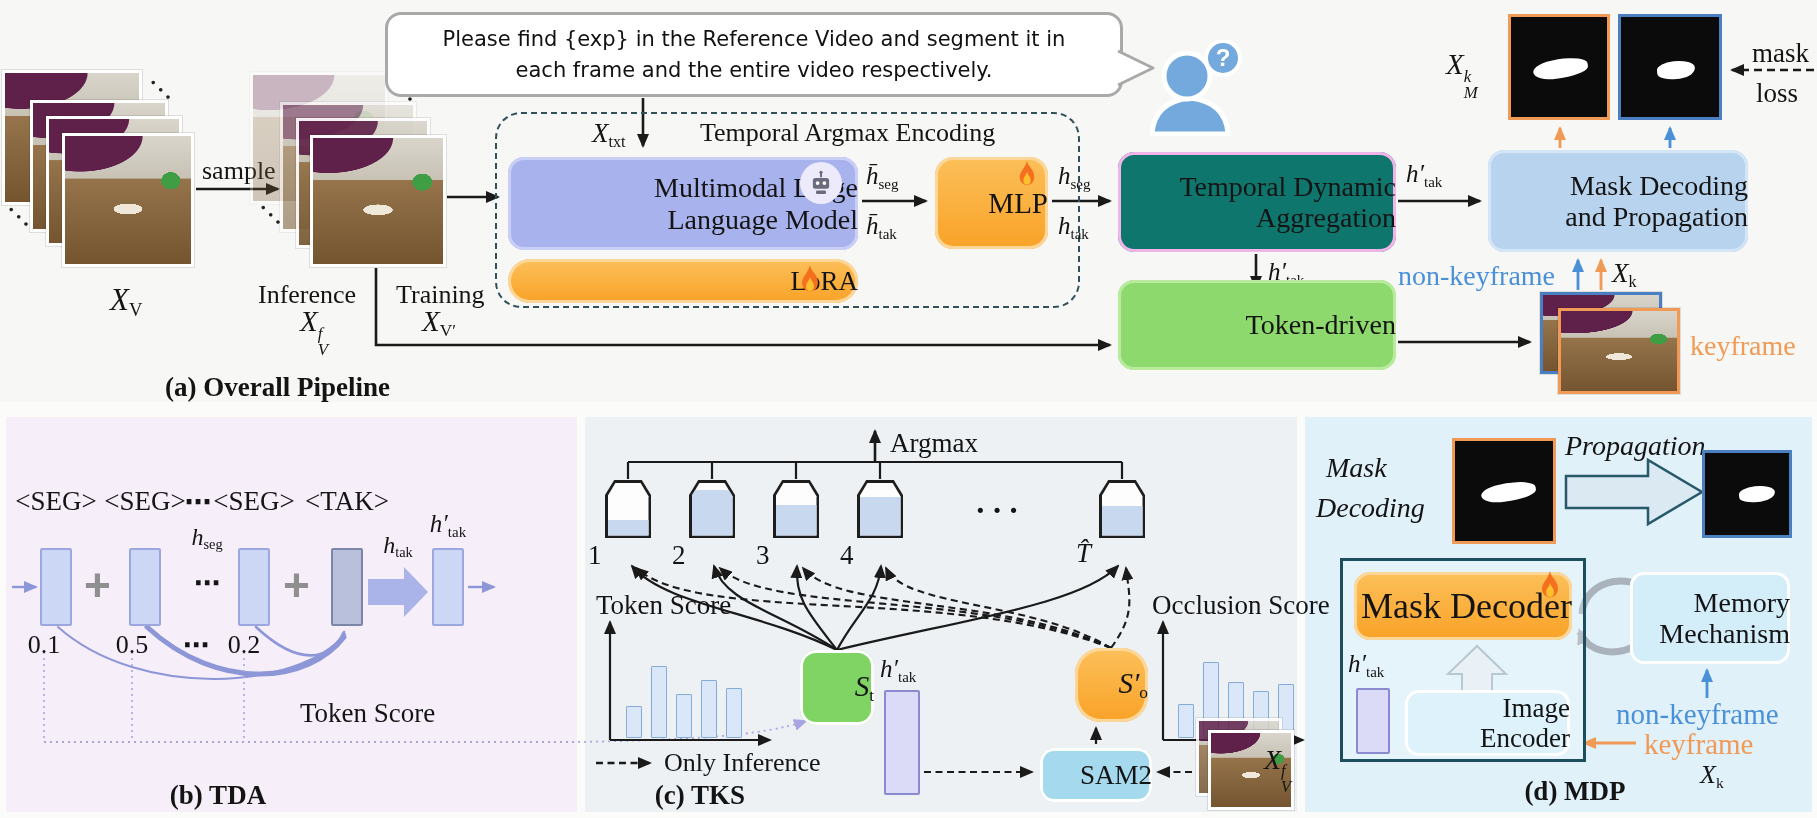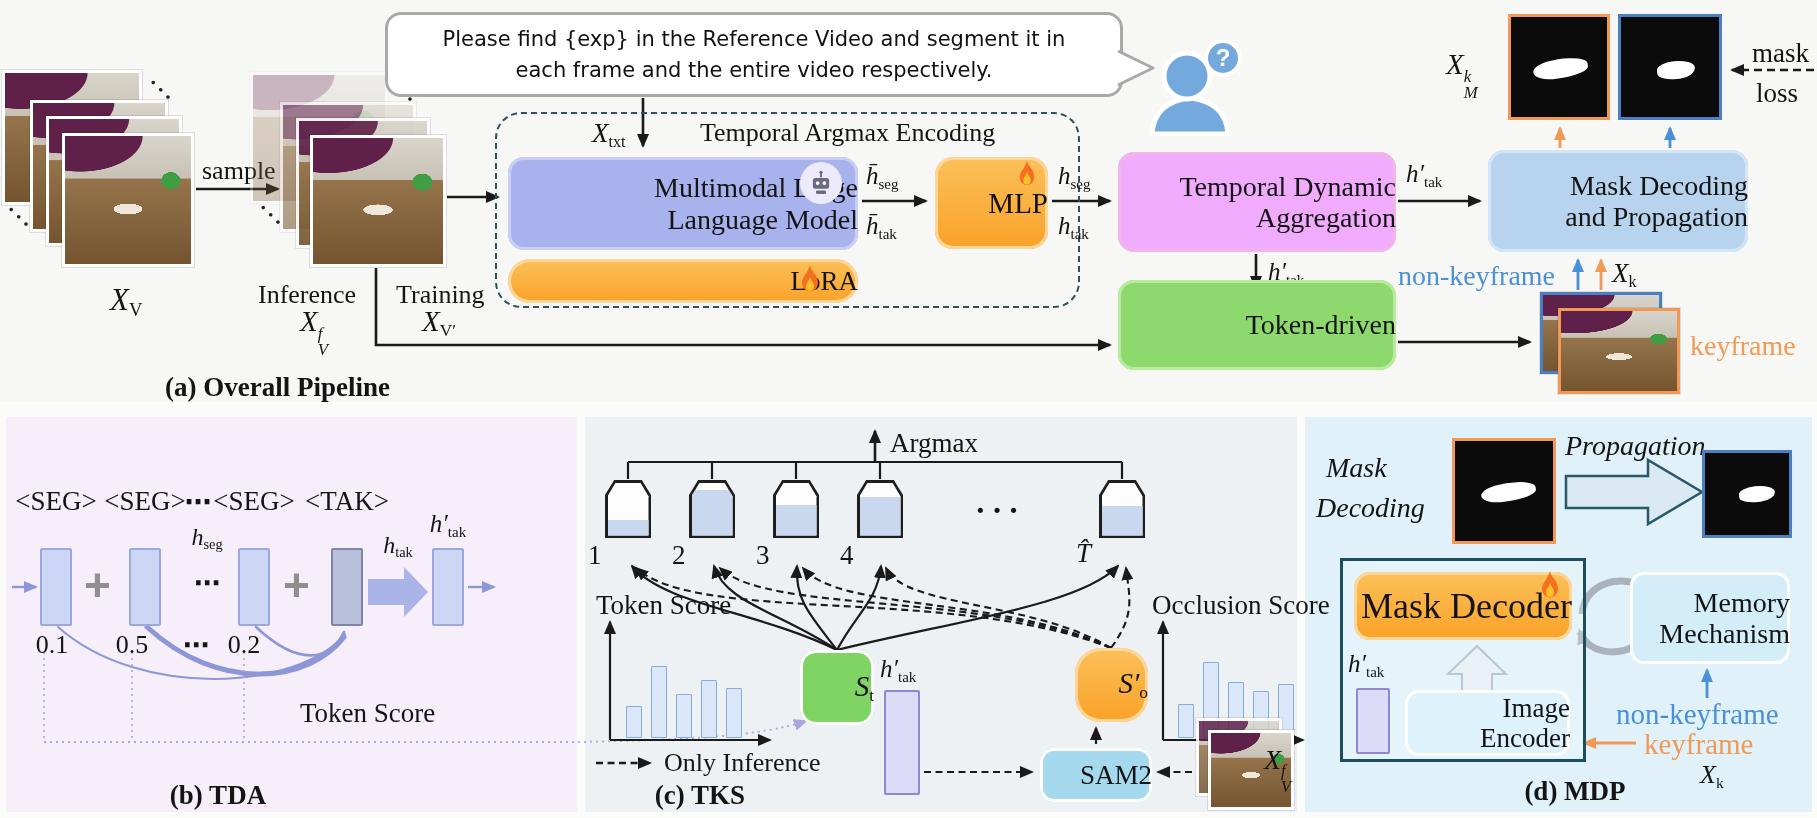--- a/index.html
+++ b/index.html
@@ -236,7 +236,7 @@
   <div class="lbl math" style="left:1058px;top:162px;font-size:25px"><i>h</i><sub>seg</sub></div>
   <div class="lbl math" style="left:1058px;top:212px;font-size:25px"><i>h</i><sub>tak</sub></div>
 
-  <div class="rbox" style="left:1118px;top:152px;width:278px;height:100px;background:#f0abfc;box-shadow:0 0 0 3px #f2b5ea inset;font-size:28px">
+  <div class="rbox" style="left:1118px;top:152px;width:278px;height:100px;background:#0f766e;box-shadow:0 0 0 3px #f2b5ea inset;font-size:28px">
     <div>Temporal Dynamic</div>
     <div>Aggregation</div>
   </div>

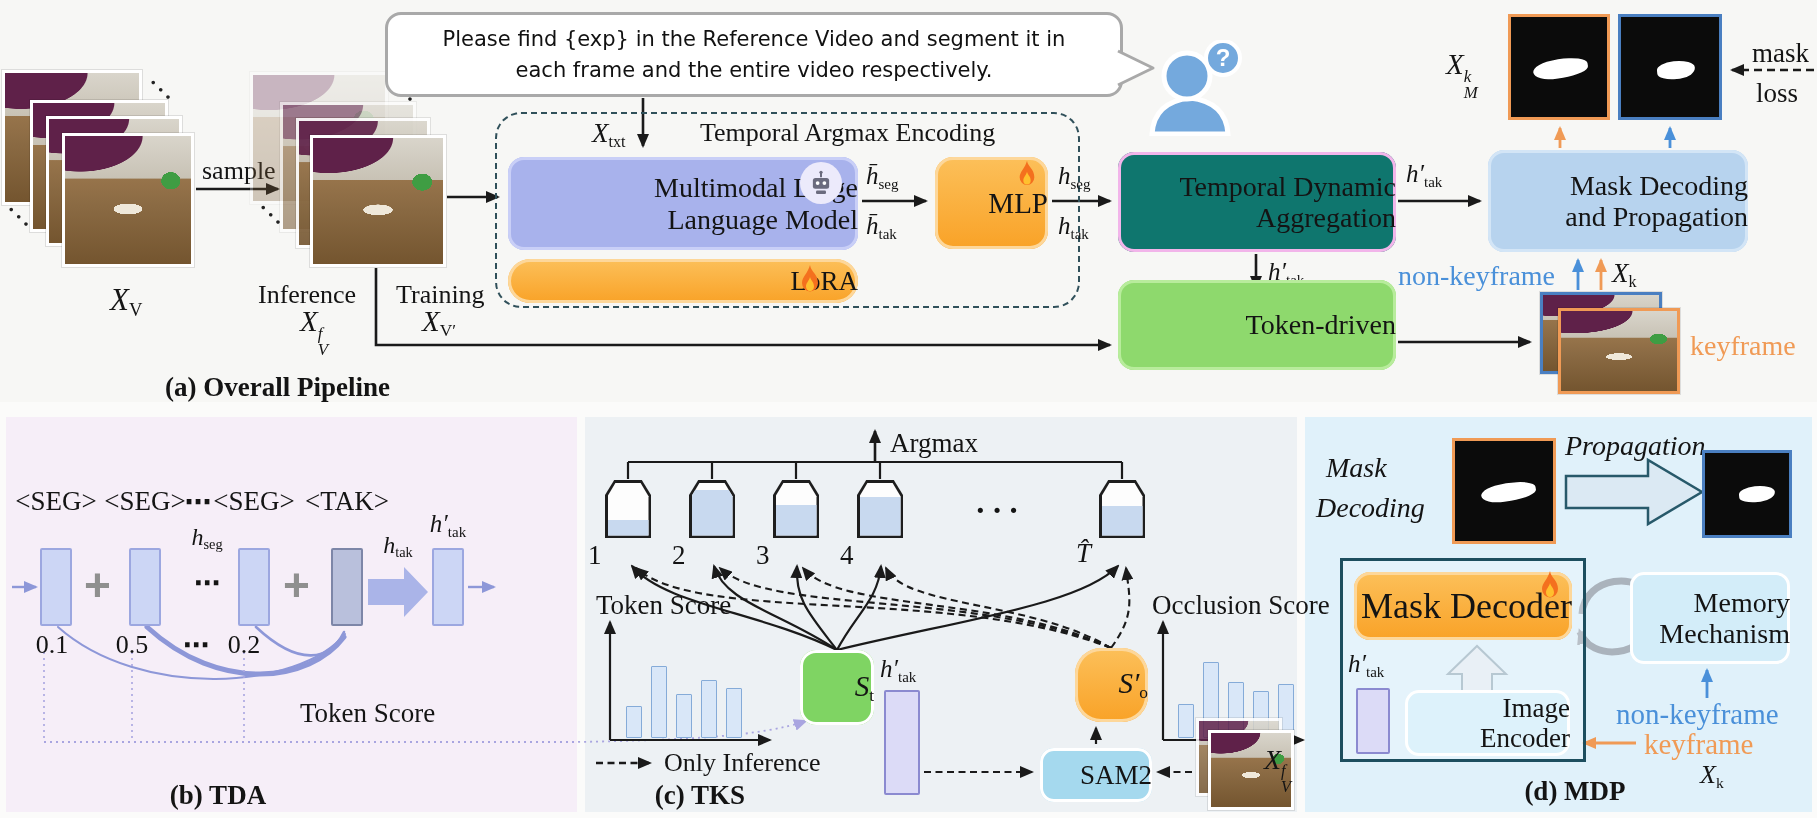--- a/index.html
+++ b/index.html
@@ -292,7 +292,7 @@
   <div class="lbl math cx" style="left:398px;top:532px;font-size:24px"><i>h</i><sub>tak</sub></div>
   <div class="tbar" style="left:432px"></div>
 
-  <div class="lbl cx" style="left:52px;top:630px;font-size:26px">0.1</div>
+  <div class="lbl cx" style="left:44px;top:630px;font-size:26px">0.1</div>
   <div class="lbl cx" style="left:132px;top:630px;font-size:26px">0.5</div>
   <div class="lbl cx" style="left:196px;top:630px;font-size:26px;font-weight:bold">⋯</div>
   <div class="lbl cx" style="left:244px;top:630px;font-size:26px">0.2</div>

